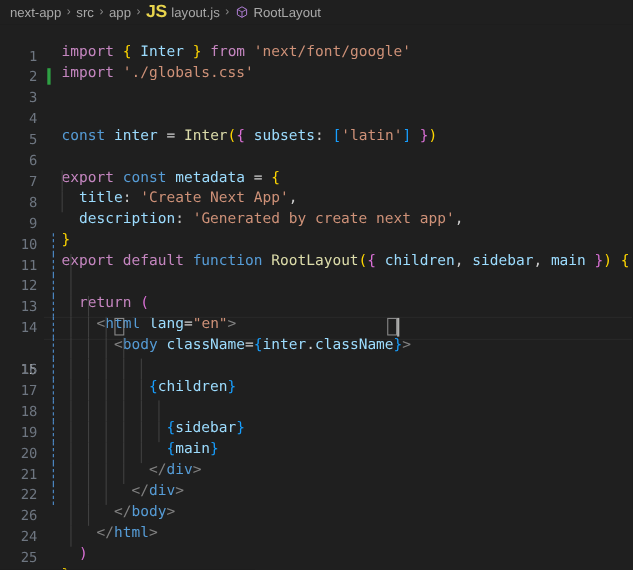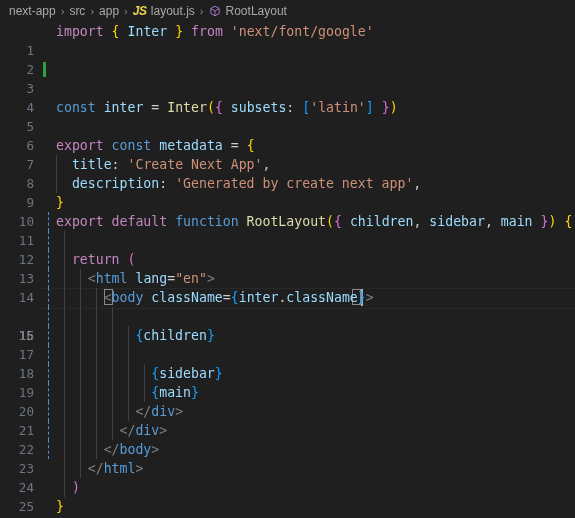--- a/index.html
+++ b/index.html
@@ -42,13 +42,12 @@
   .js-badge {
     color: #e8d44d;
     font-weight: bold;
-    font-size: 12px;
+    font-size: 16px;
     font-family: "Liberation Sans", sans-serif;
     letter-spacing: -0.3px;
     margin-right: 4px;
     display: inline-flex;
     align-items: center;
-    font-style: italic;
   }
   .sym-icon {
     width: 13px;

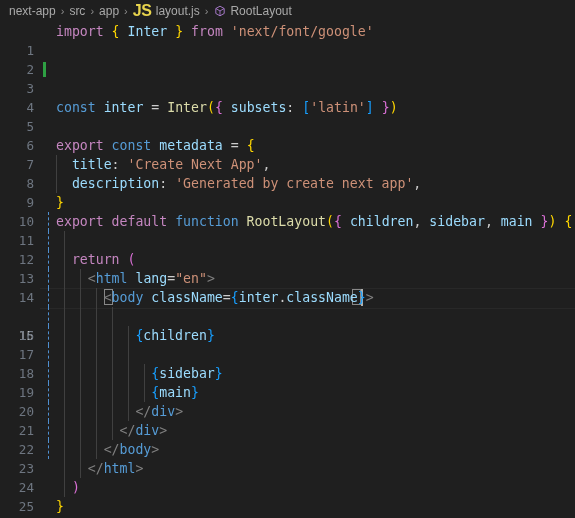--- a/index.html
+++ b/index.html
@@ -88,7 +88,7 @@
   .code-text {
     position: absolute;
     left: 56px;
-    top: 0;
+    top: 16px;
   }
   
   .git-mark {

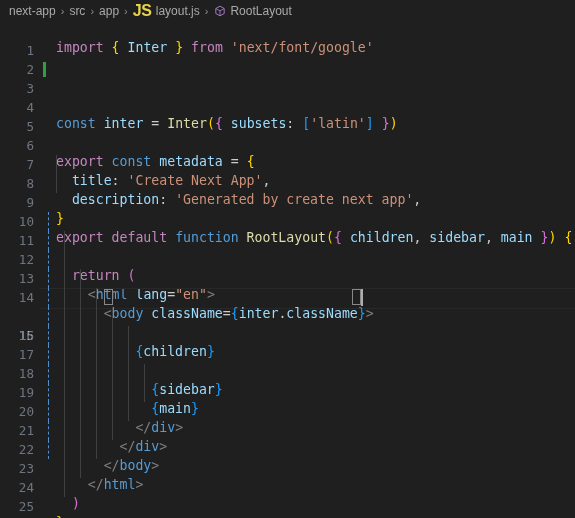--- a/index.html
+++ b/index.html
@@ -196,6 +196,7 @@
 
   <div class="code-line" style="top:19px;position:absolute;left:0;right:0;">
     <span class="line-no">2</span>
+    <span class="code-text"><span class="t-kw">import</span> <span class="t-str">'./globals.css'</span></span>
   </div>
 
   <div class="code-line" style="top:38px;position:absolute;left:0;right:0;">

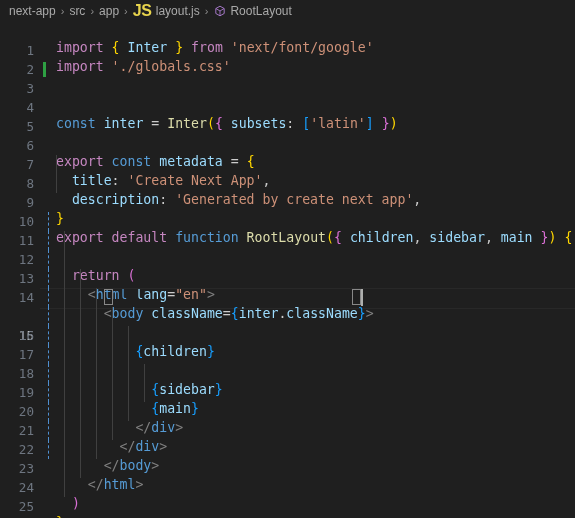--- a/index.html
+++ b/index.html
@@ -357,7 +357,7 @@
   </div>
 
   <div class="code-line" style="top:418px;position:absolute;left:0;right:0;">
-    <span class="line-no">23</span>
+    <span class="line-no">26</span>
     <span class="indent-guide active" style="left:48px;"></span>
     <span class="indent-guide" style="left:64px;"></span>
     <span class="indent-guide" style="left:80px;"></span>

